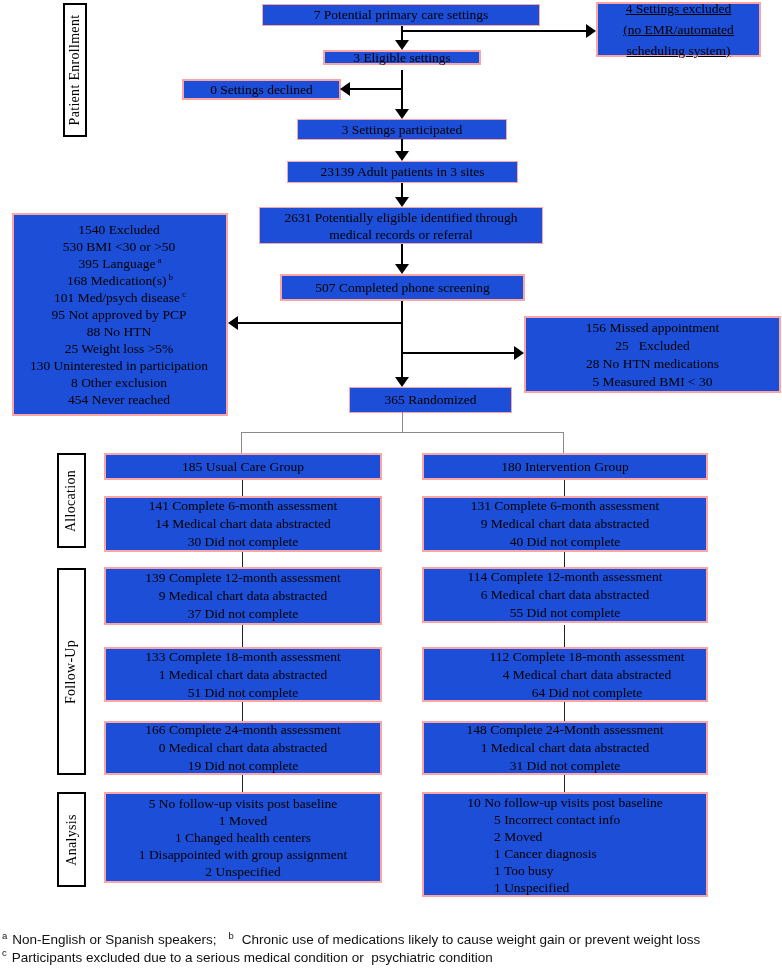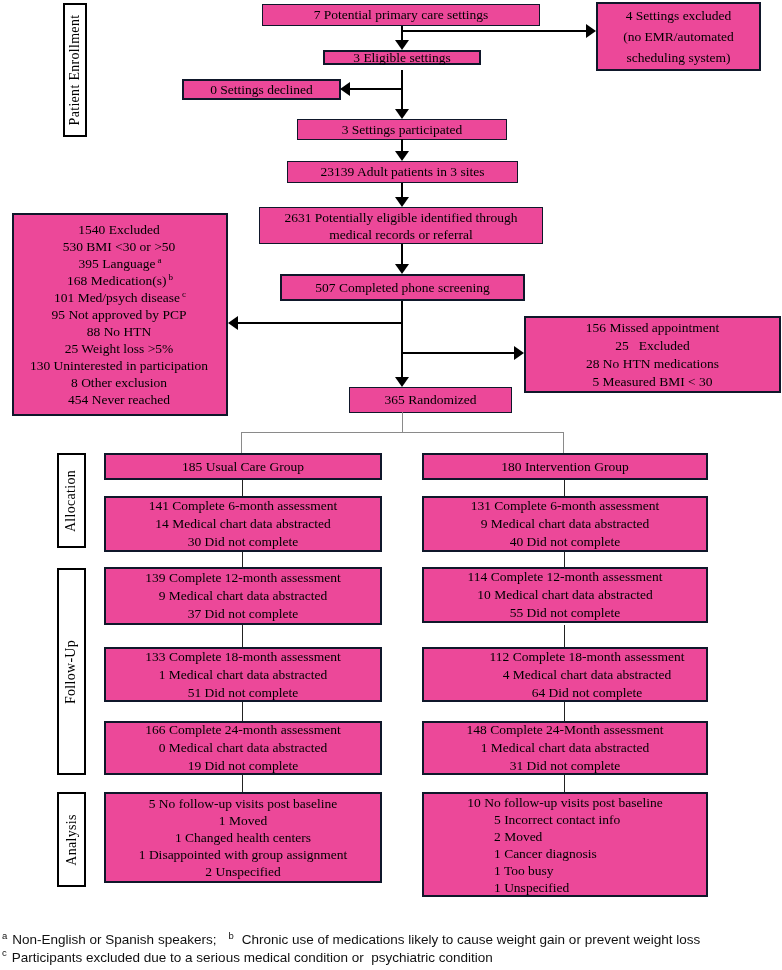--- a/index.html
+++ b/index.html
@@ -10,7 +10,7 @@
     overflow:hidden;
   }
   .box {
-    position:absolute; border:2px solid #0f172a; background:#ec4899;
+    position:absolute; border:2px solid #fca5a5; background:#1d4ed8;
     font-size:13.5px; line-height:17.5px; text-align:center;
     display:flex; flex-direction:column; justify-content:center;
     white-space:pre;

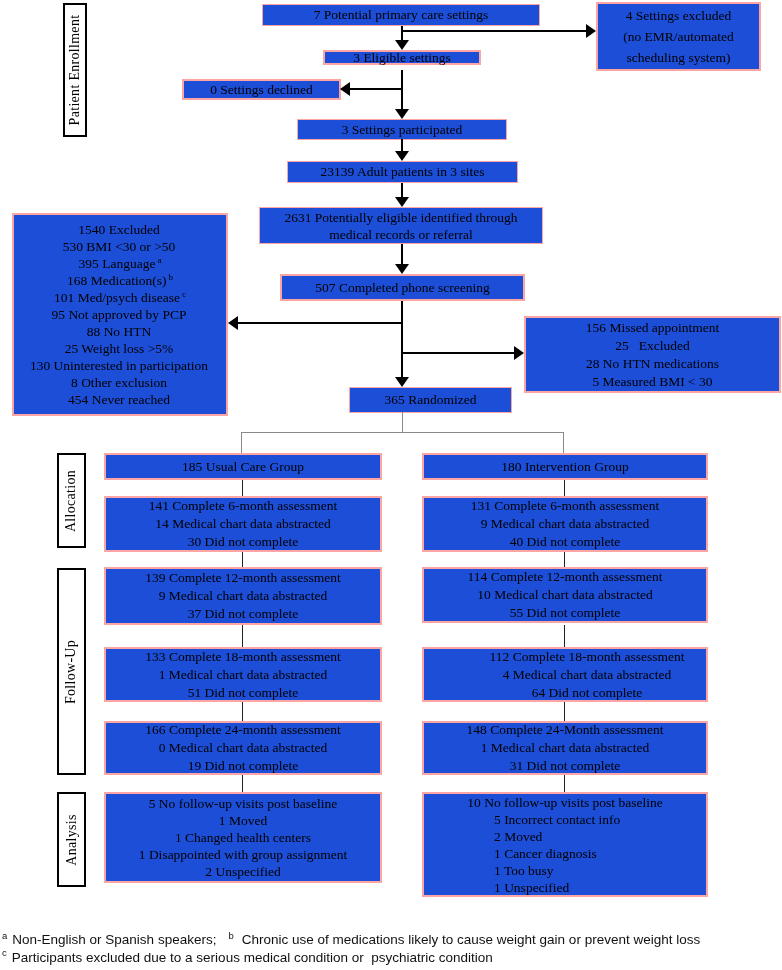--- a/index.html
+++ b/index.html
@@ -65,7 +65,7 @@
   </div>
 
   <div class="box thin" style="left:262px; top:4px; width:278px; height:22px;">7 Potential primary care settings</div>
-  <div class="box lh21" style="left:596px; top:2px; width:165px; height:69px;"><div class="ln">4 Settings excluded</div><div class="ln">(no EMR/automated</div><div class="ln">scheduling system)</div></div>
+  <div class="box lh21" style="left:596px; top:2px; width:165px; height:55px;text-decoration:underline;"><div class="ln">4 Settings excluded</div><div class="ln">(no EMR/automated</div><div class="ln">scheduling system)</div></div>
   <div class="box" style="left:323px; top:50px; width:158px; height:15px;">3 Eligible settings</div>
   <div class="box" style="left:182px; top:79px; width:159px; height:21px;">0 Settings declined</div>
   <div class="box thin" style="left:297px; top:119px; width:210px; height:21px;">3 Settings participated</div>

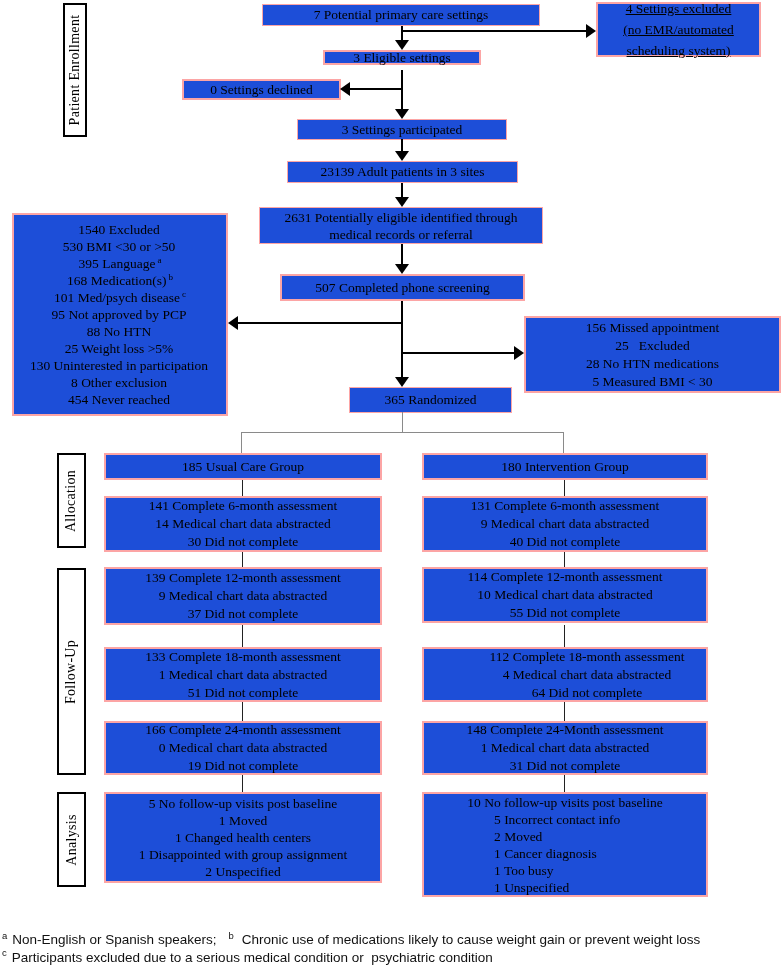--- a/index.html
+++ b/index.html
@@ -99,7 +99,7 @@
 
   <div class="box" style="left:422px; top:453px; width:286px; height:27px;">180 Intervention Group</div>
   <div class="box lh18" style="left:422px; top:496px; width:286px; height:56px;"><div class="ln">131 Complete 6-month assessment</div><div class="ln">9 Medical chart data abstracted</div><div class="ln">40 Did not complete</div></div>
-  <div class="box lh18" style="left:422px; top:567px; width:286px; height:56px;"><div class="ln">114 Complete 12-month assessment</div><div class="ln">10 Medical chart data abstracted</div><div class="ln">55 Did not complete</div></div>
+  <div class="box lh18" style="left:422px; top:567px; width:286px; height:56px;"><div class="ln">114 Complete 12-month assessment</div><div class="ln">6 Medical chart data abstracted</div><div class="ln">55 Did not complete</div></div>
   <div class="box lh18" style="left:422px; top:647px; width:286px; height:55px;padding-left:44px;"><div class="ln">112 Complete 18-month assessment</div><div class="ln">4 Medical chart data abstracted</div><div class="ln">64 Did not complete</div></div>
   <div class="box lh18" style="left:422px; top:721px; width:286px; height:54px;"><div class="ln">148 Complete 24-Month assessment</div><div class="ln">1 Medical chart data abstracted</div><div class="ln">31 Did not complete</div></div>
   <div class="box lh17" style="left:422px; top:792px; width:286px; height:105px;">

